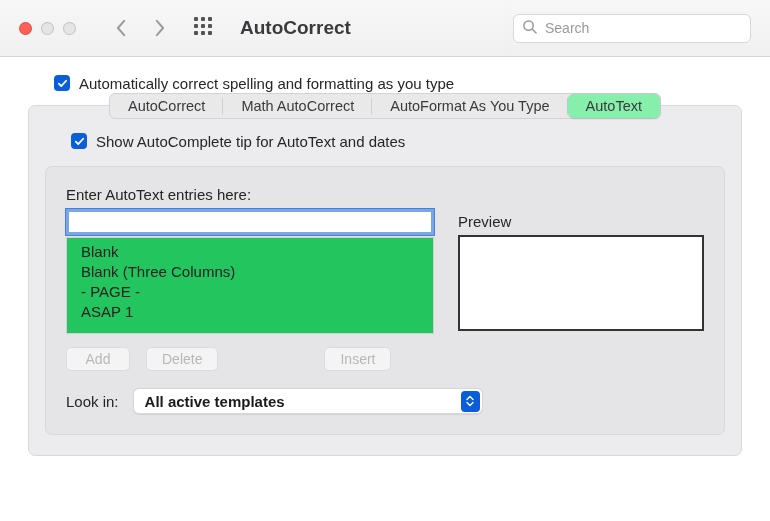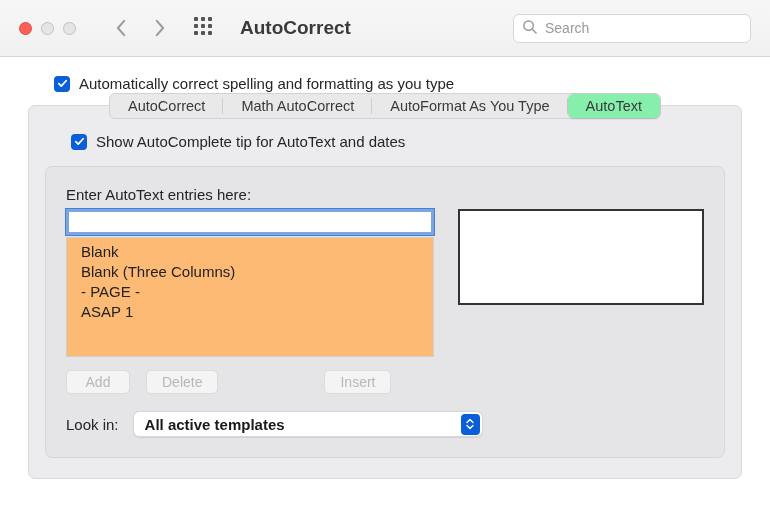--- a/index.html
+++ b/index.html
@@ -71,7 +71,7 @@
     padding: 18px 28px 22px 28px;
   }
 
-  .checkbox-row { display: flex; align-items: center; gap: 9px; margin-bottom: 13px; padding-left: 26px; }
+  .checkbox-row { display: flex; gap: 9px; margin-bottom: 13px; padding-left: 26px; }
   .checkbox {
     width: 16px; height: 16px; border-radius: 4px;
     background: #0a5ed7;

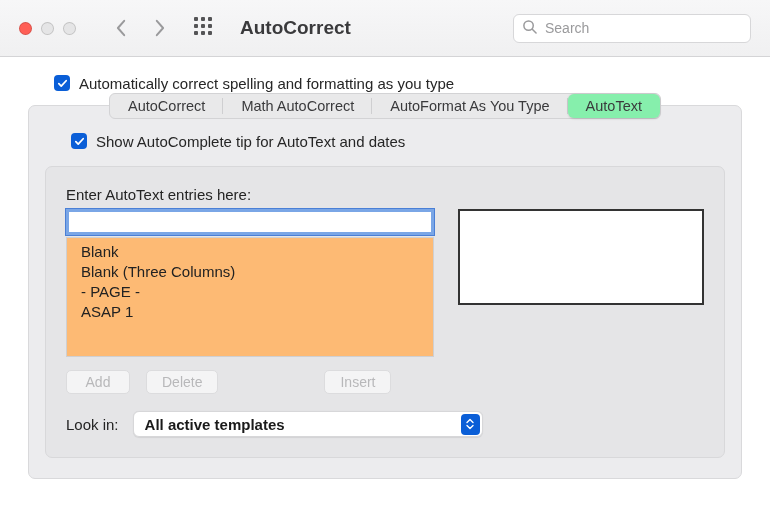--- a/index.html
+++ b/index.html
@@ -302,6 +302,7 @@
           </div>
         </div>
         <div class="entry-col-right">
+          <span class="preview-label">Preview</span>
           <div class="preview-box"></div>
         </div>
       </div>

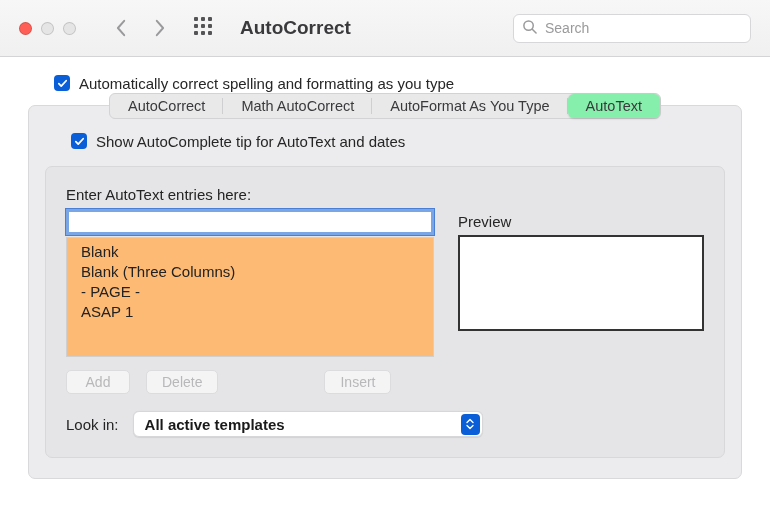--- a/index.html
+++ b/index.html
@@ -146,9 +146,9 @@
 
   .list-box {
     margin-top: 2px;
-    background: #fdba74;
+    background: #22c55e;
     border: 1px solid #cfcfd1;
-    height: 120px;
+    height: 97px;
     overflow: hidden;
     padding: 3px 0;
   }

